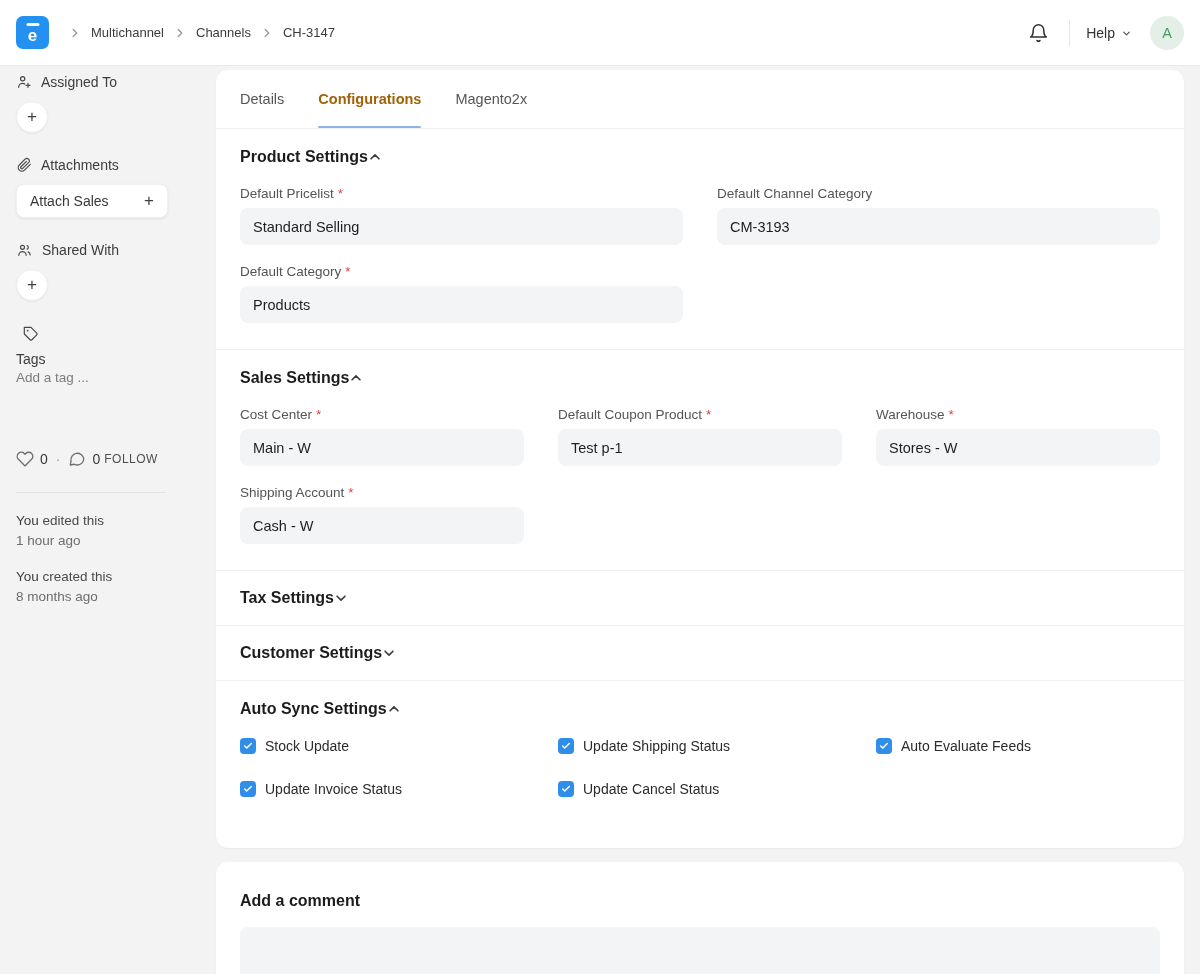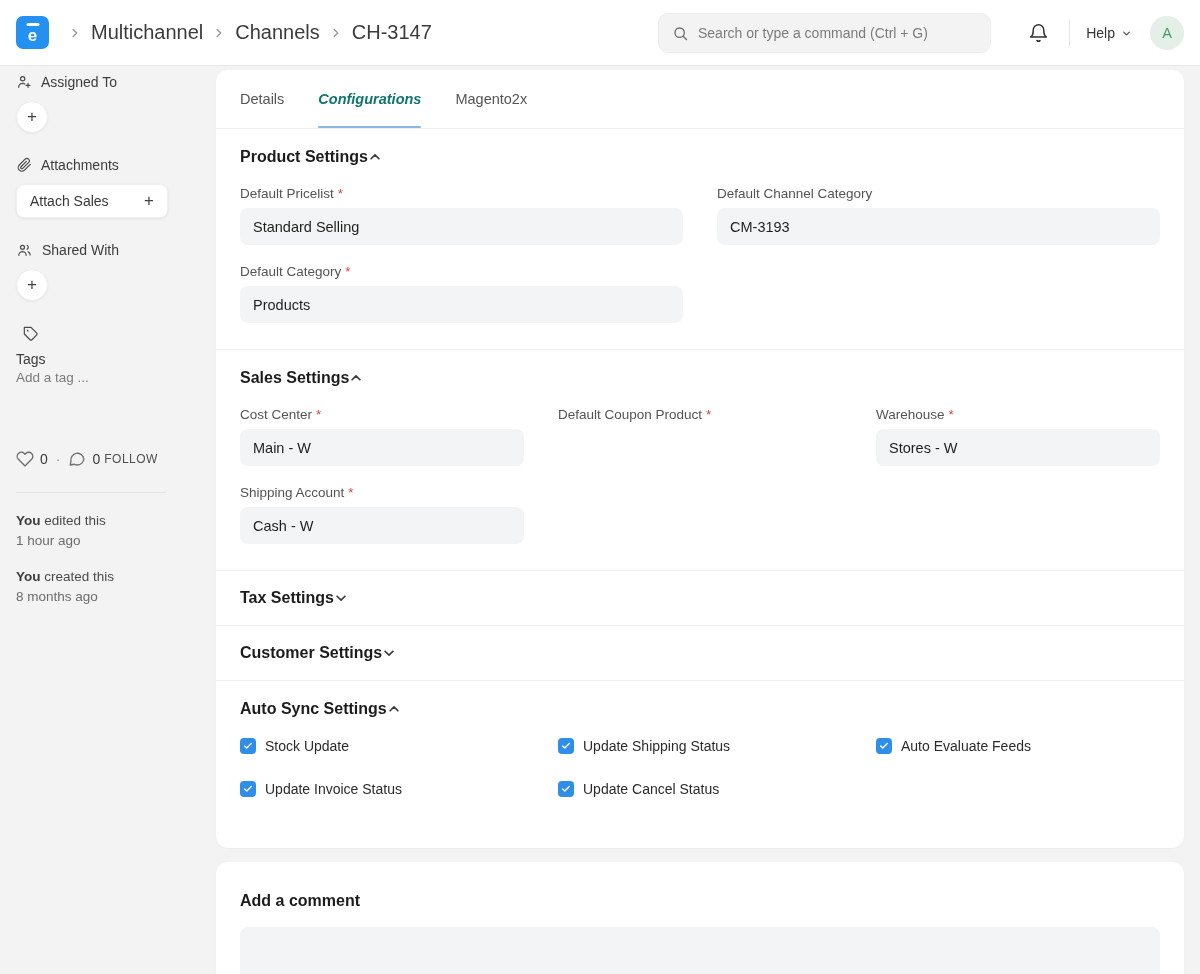--- a/index.html
+++ b/index.html
@@ -28,7 +28,7 @@
     color:#fff; font-weight:700; font-size:17px; line-height:24px; }
   .crumbs { display:flex; align-items:center; margin-left:10px; }
   .crumb-sep { color:#9a9a9a; margin:0 9px; display:flex; }
-  .crumb { font-size:20px; color:#3b3b3b; cursor:pointer; }
+  .crumb { font-size:13px; color:#3b3b3b; cursor:pointer; }
   .crumb.current { cursor:default; }
 
   .search {

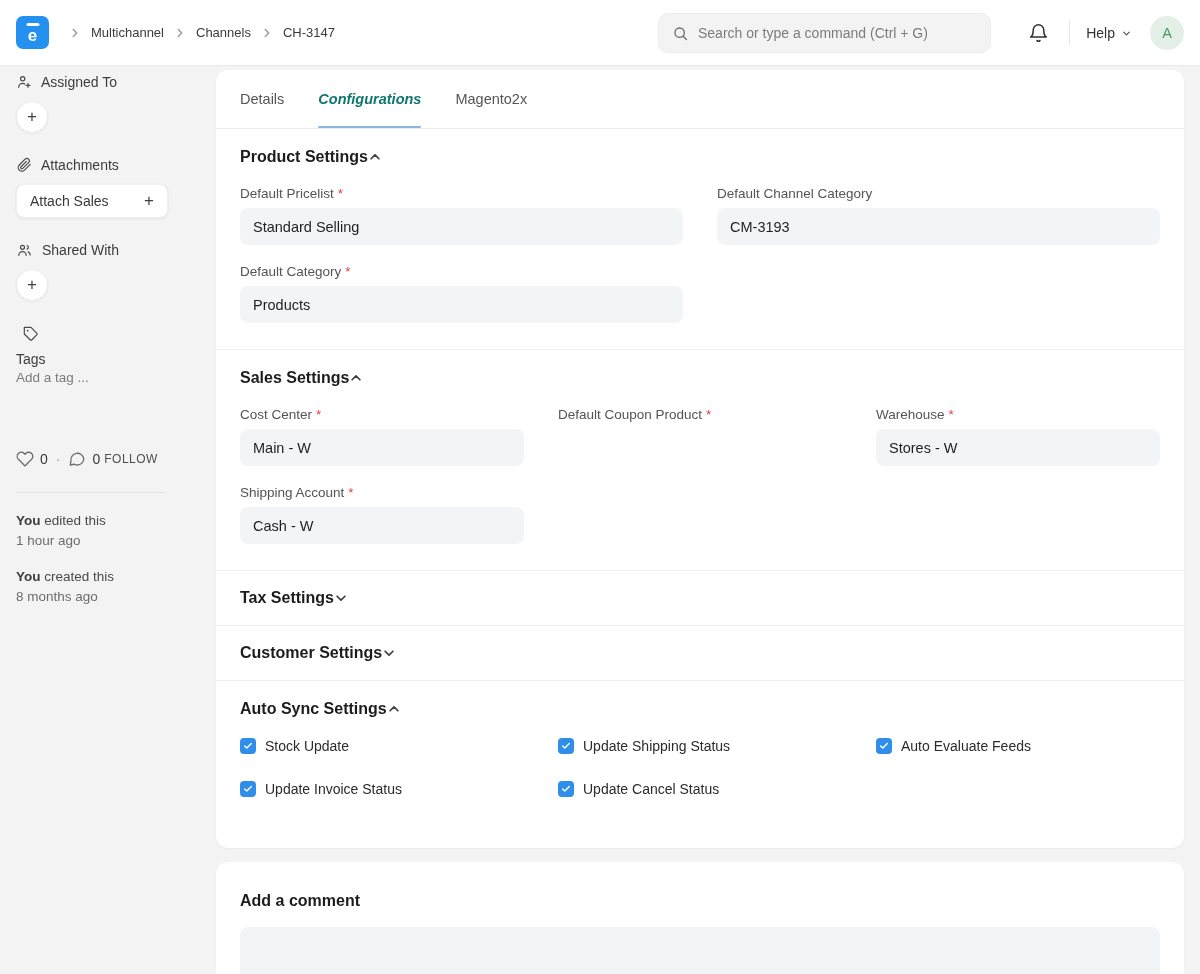--- a/index.html
+++ b/index.html
@@ -160,15 +160,6 @@
     <span class="crumb current">CH-3147</span>
   </nav>
 
-  <div class="search">
-    <span>
-      <svg width="17" height="17" viewBox="0 0 20 20" fill="none" stroke="#6e6e6e" stroke-width="1.6" stroke-linecap="round">
-          <circle cx="9" cy="9" r="5.5"></circle>
-          <path d="M13.2 13.2L17 17"></path>
-        </svg>
-    </span>
-    <input placeholder="Search or type a command (Ctrl + G)" style="">
-  </div>
 
   <div class="nav-right">
     <span class="bell-btn">

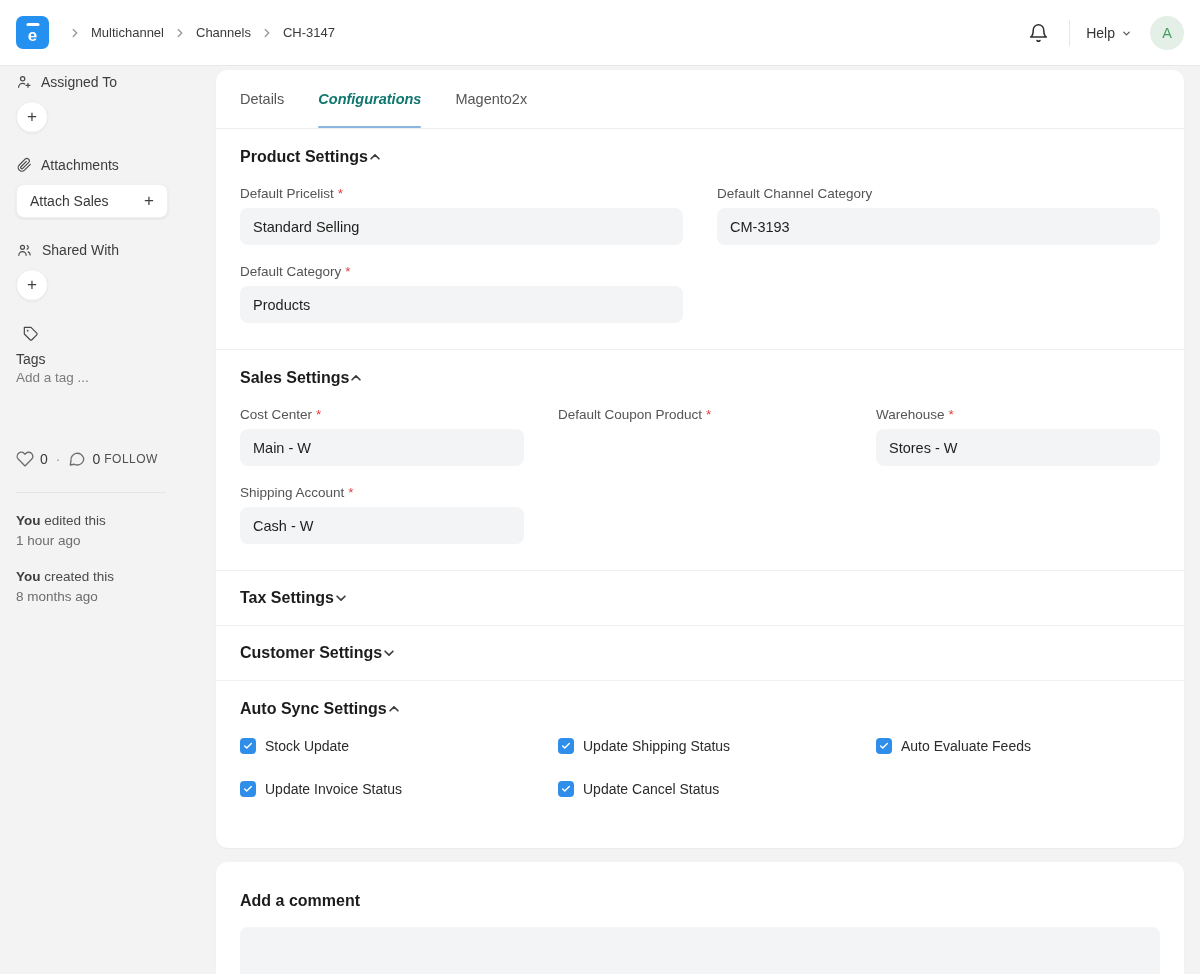--- a/index.html
+++ b/index.html
@@ -93,7 +93,7 @@
     font-size:14.5px; color:#555; display:flex; align-items:center;
     position:relative; cursor:pointer; height:100%;
   }
-  .tab.active { color:#0f766e; font-weight:700;font-style:italic; }
+  .tab.active { color:#a16207; font-weight:700; }
   .tab.active::after { content:""; position:absolute; left:0; right:0; bottom:0;
     height:2.5px; border-radius:2px; background:#8cb6df; }
 

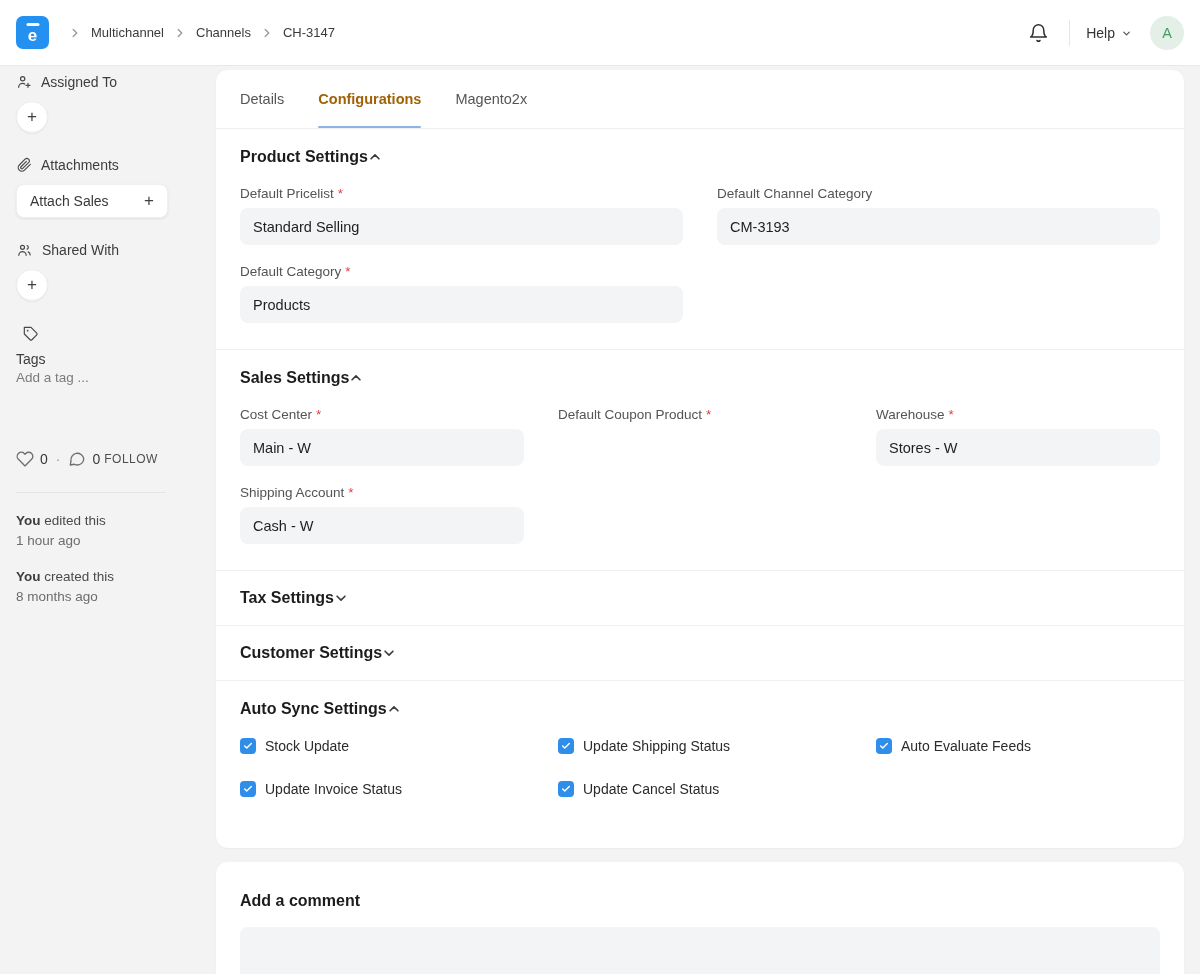--- a/index.html
+++ b/index.html
@@ -328,6 +328,7 @@
             <span>Default Coupon Product</span>
             <span class="req">*</span>
           </div>
+        <div class="field-input">Test p-1</div>
       </div>
       <div>
         <div class="field-label">

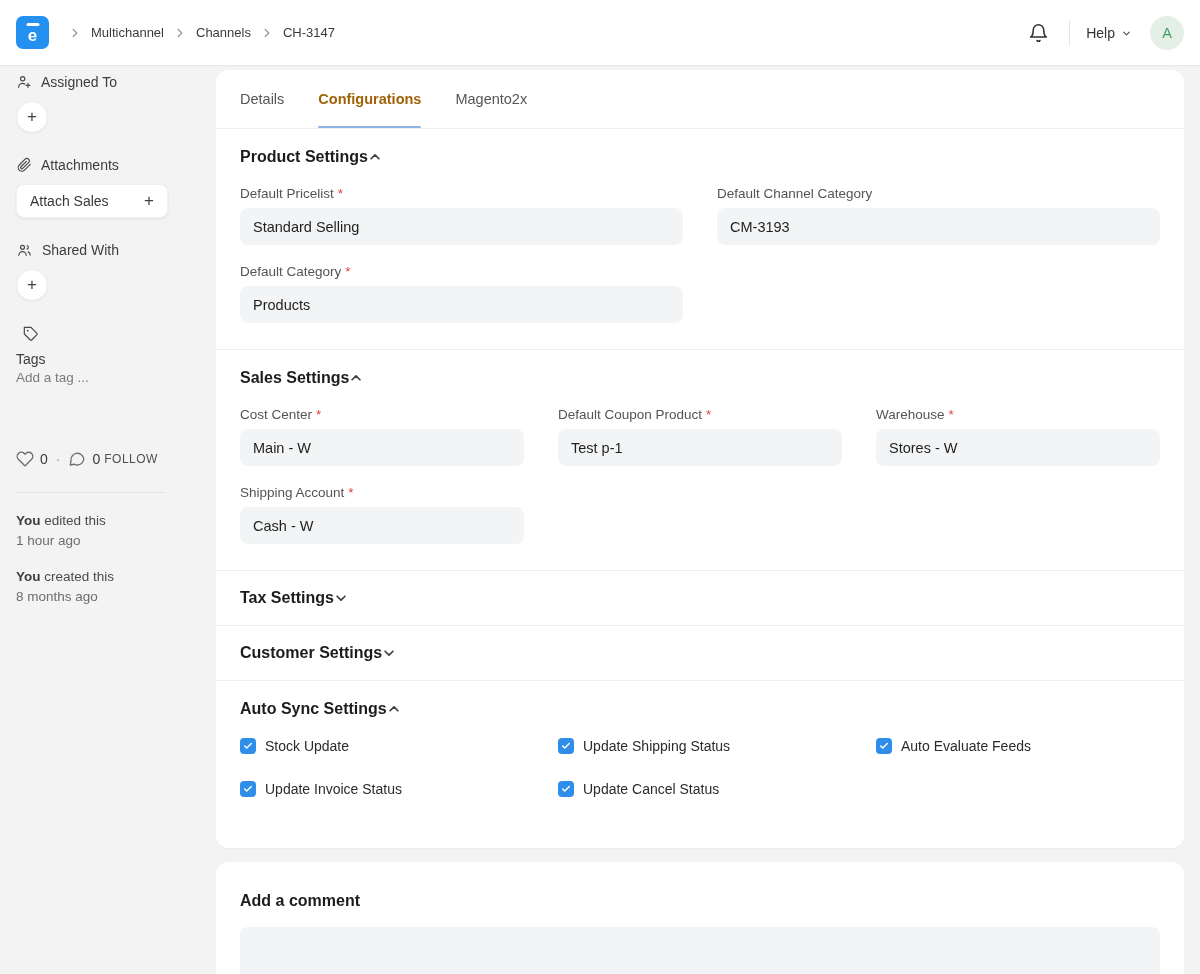--- a/index.html
+++ b/index.html
@@ -80,7 +80,7 @@
   .side-hr { position:absolute; left:16px; width:150px; border:none; border-top:1px solid #e4e4e4; }
   .activity { font-size:13.5px; line-height:20px; color:#6d6d6d; }
   .activity .l1 { color:#4a4a4a; }
-  .activity .actor { font-weight:700; color:#3d3d3d; }
+  .activity .actor { font-weight:400; color:#3d3d3d; }
 
   
   .main-card {

